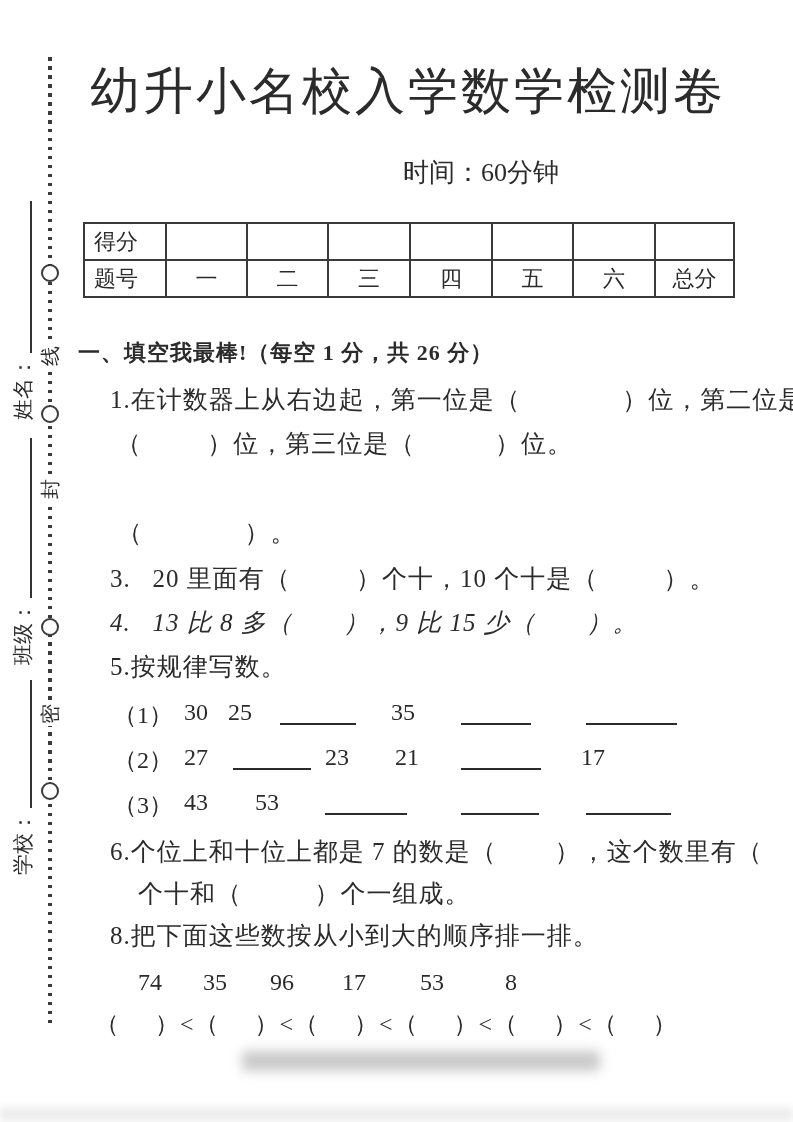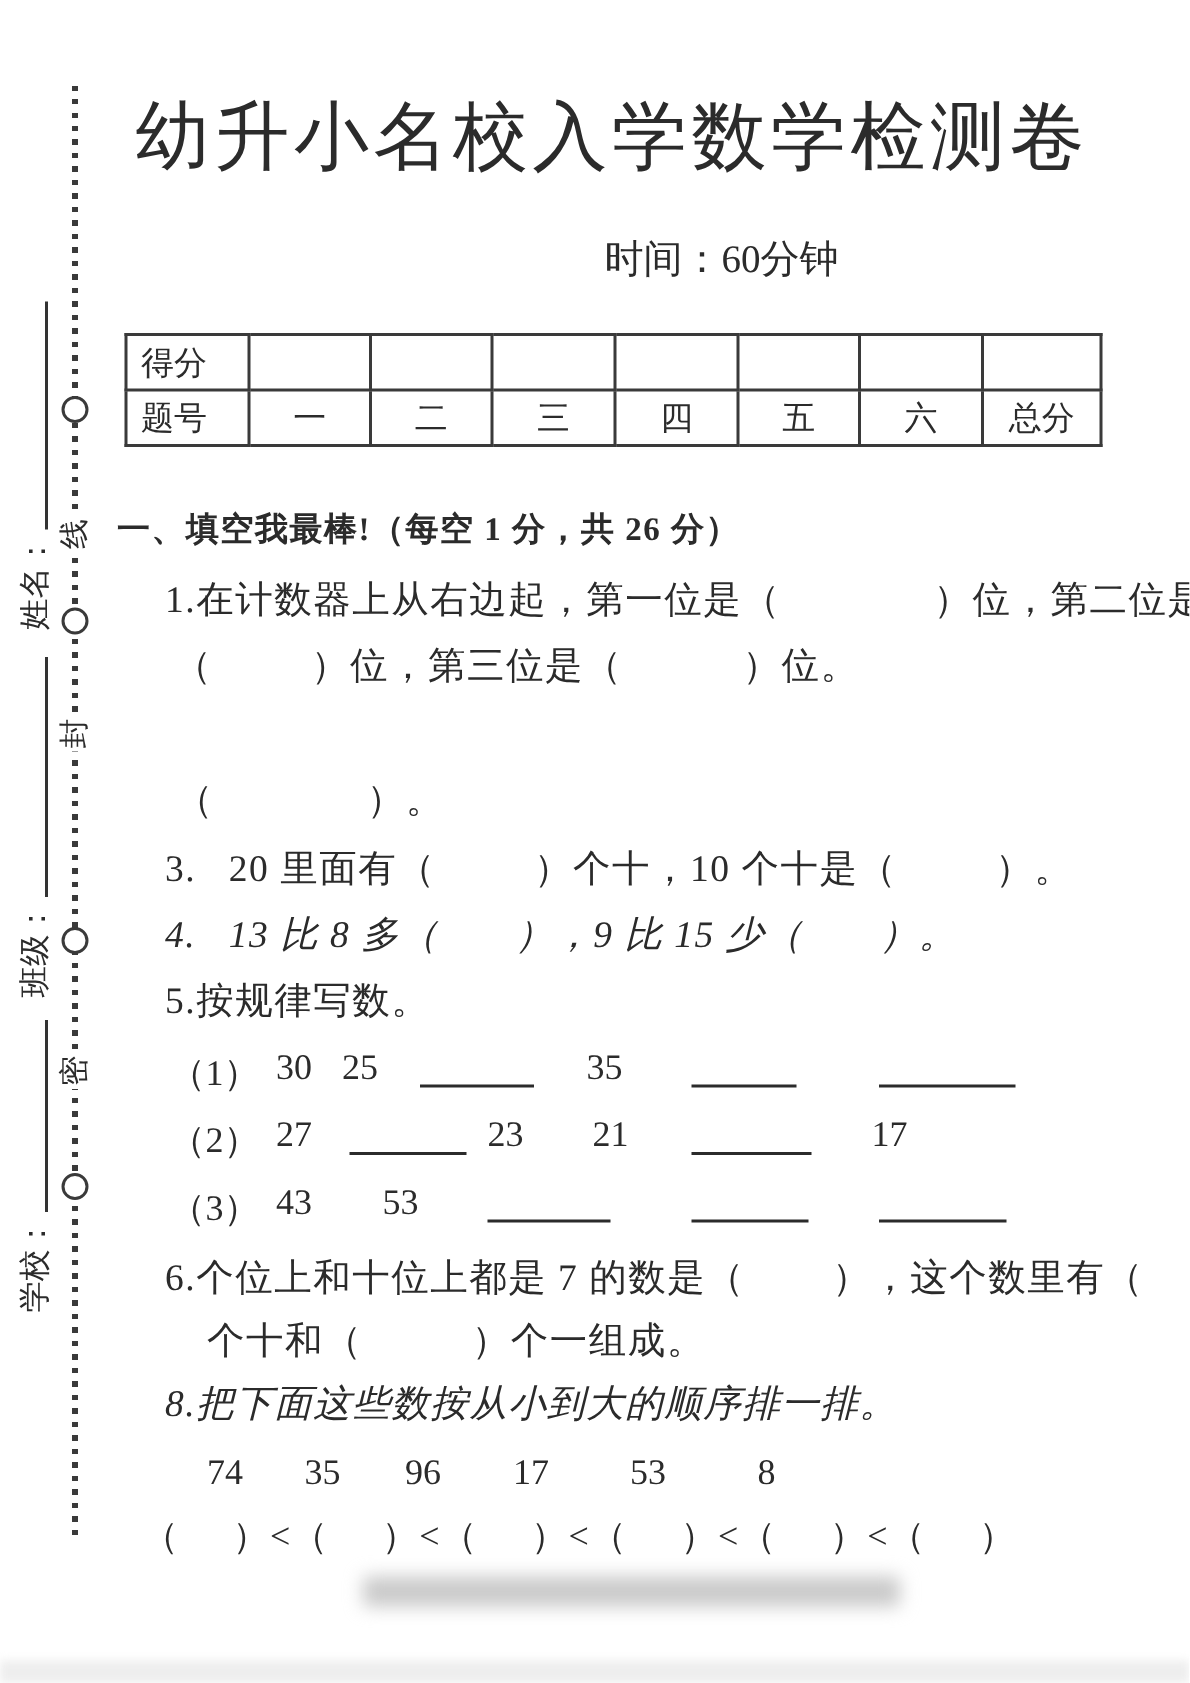--- a/index.html
+++ b/index.html
@@ -169,7 +169,7 @@
 
   <div class="line" style="left:110px; top:835px;">6.个位上和十位上都是 7 的数是（        ），这个数里有（    ）</div>
   <div class="line" style="left:138px; top:877px;">个十和（          ）个一组成。</div>
-  <div class="line" style="left:110px; top:919px;font-style:italic;">8.把下面这些数按从小到大的顺序排一排。</div>
+  <div class="line" style="left:110px; top:919px;">8.把下面这些数按从小到大的顺序排一排。</div>
 
   <div class="row" style="top:969px;">
     <span class="tok" style="left:138px;">74</span>

